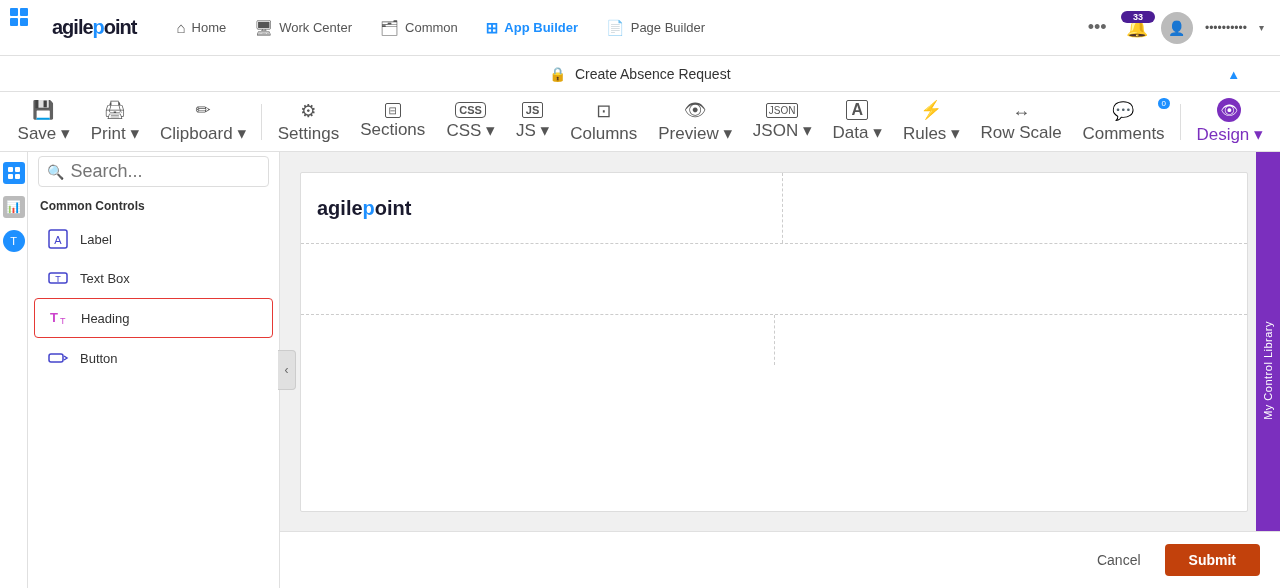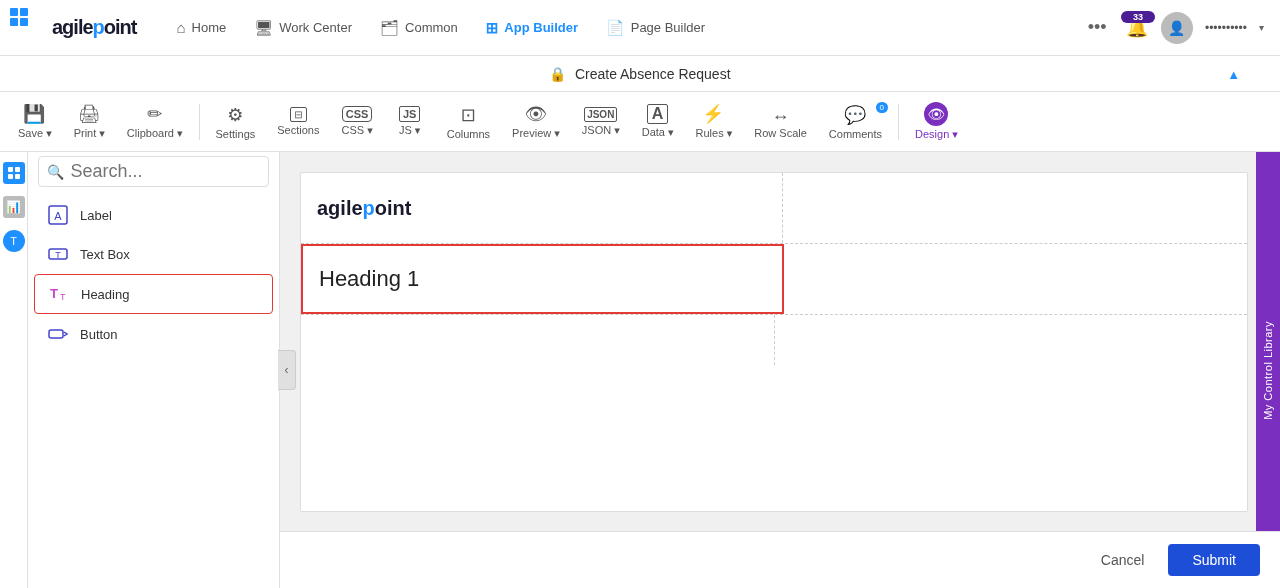--- a/index.html
+++ b/index.html
@@ -451,7 +451,7 @@
     <span class="t-label">Preview ▾</span>
   </div>
   <div class="toolbar-item">
-    <span class="t-icon" style="font-size:10px; font-weight:bold; border:1px solid #555; padding:1px 2px; border-radius:2px;">JSON</span>
+    <span class="t-icon" style="font-size:10px; font-weight:normal; border:1px solid #555; padding:1px 2px; border-radius:2px;">JSON</span>
     <span class="t-label">JSON ▾</span>
   </div>
   <div class="toolbar-item">

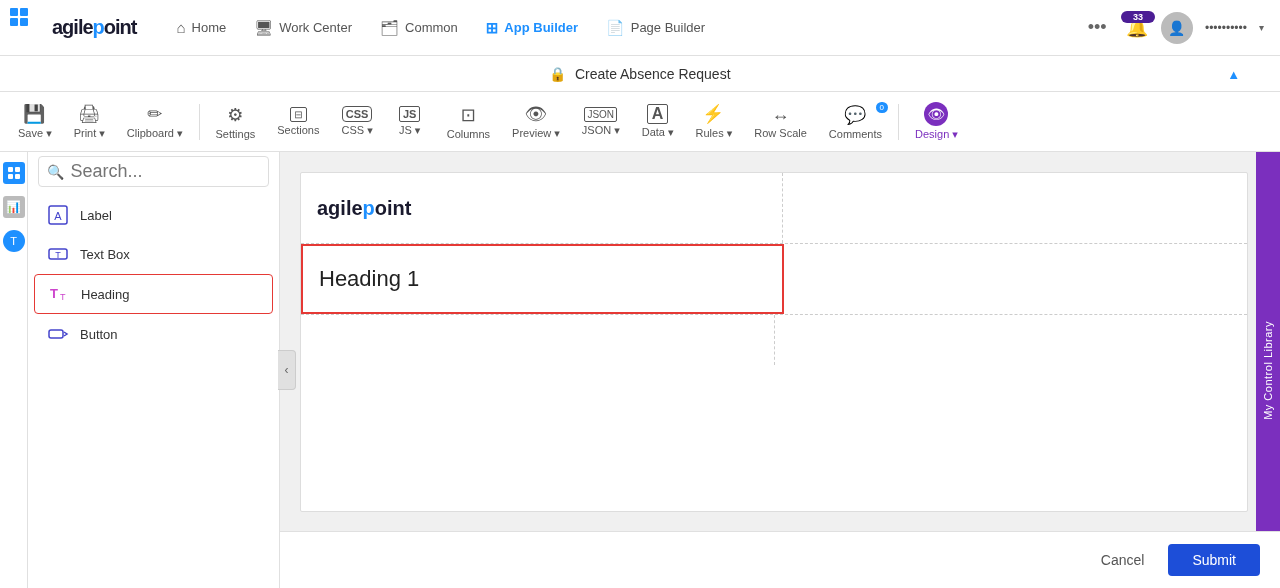--- a/index.html
+++ b/index.html
@@ -93,7 +93,7 @@
     }
     .toolbar-item .t-icon { font-size: 18px; color: #555; }
     .toolbar-item .t-label {
-      font-size: 11px;
+      font-size: 17px;
       color: #555;
       white-space: nowrap;
     }

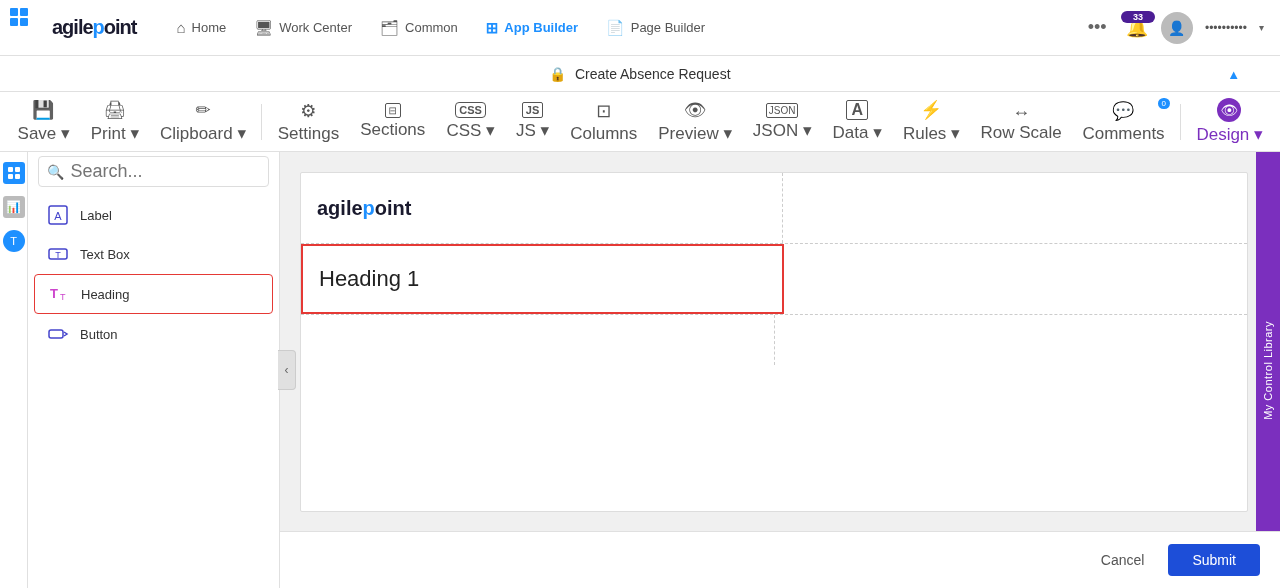--- a/index.html
+++ b/index.html
@@ -506,6 +506,7 @@
         <input type="text" placeholder="Search..." style="">
       </div>
 
+      <div class="controls-label">Common Controls</div>
 
       <div class="toolbox-items">
 

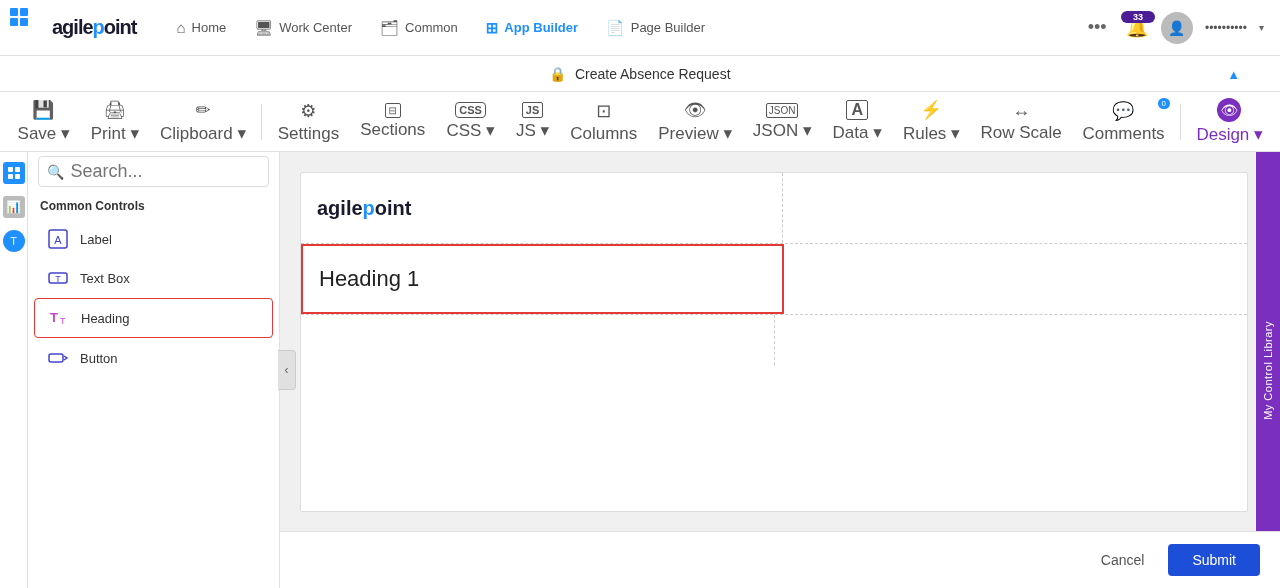--- a/index.html
+++ b/index.html
@@ -573,9 +573,6 @@
       </div>
 
       <div class="canvas-row">
-        <div class="canvas-cell heading-cell">
-          <span class="heading-text">Heading 1</span>
-        </div>
         <div class="canvas-cell" style="min-height:70px;"></div>
       </div>
 

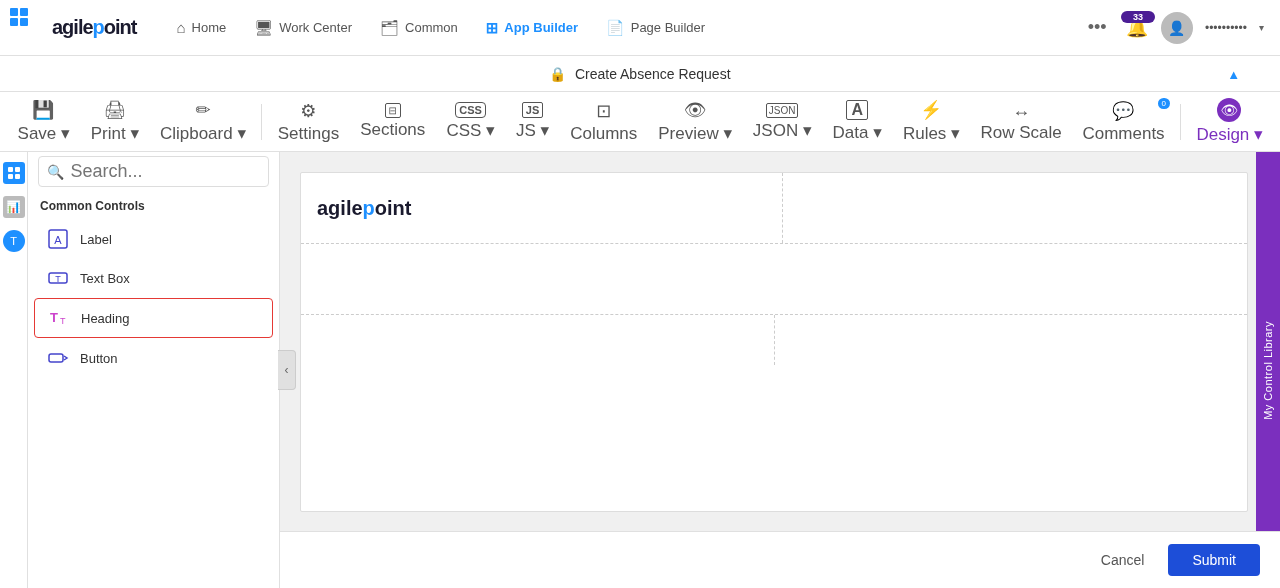--- a/index.html
+++ b/index.html
@@ -293,14 +293,14 @@
       padding: 6px 12px;
     }
     .btn-submit {
-      background: #1d4ed8;
+      background: #c2410c;
       color: #fff;
       border: none;
       border-radius: 4px;
       padding: 8px 24px;
       font-size: 14px;
       cursor: pointer;
-      font-weight: 400;
+      font-weight: 700;
     }
 
     

